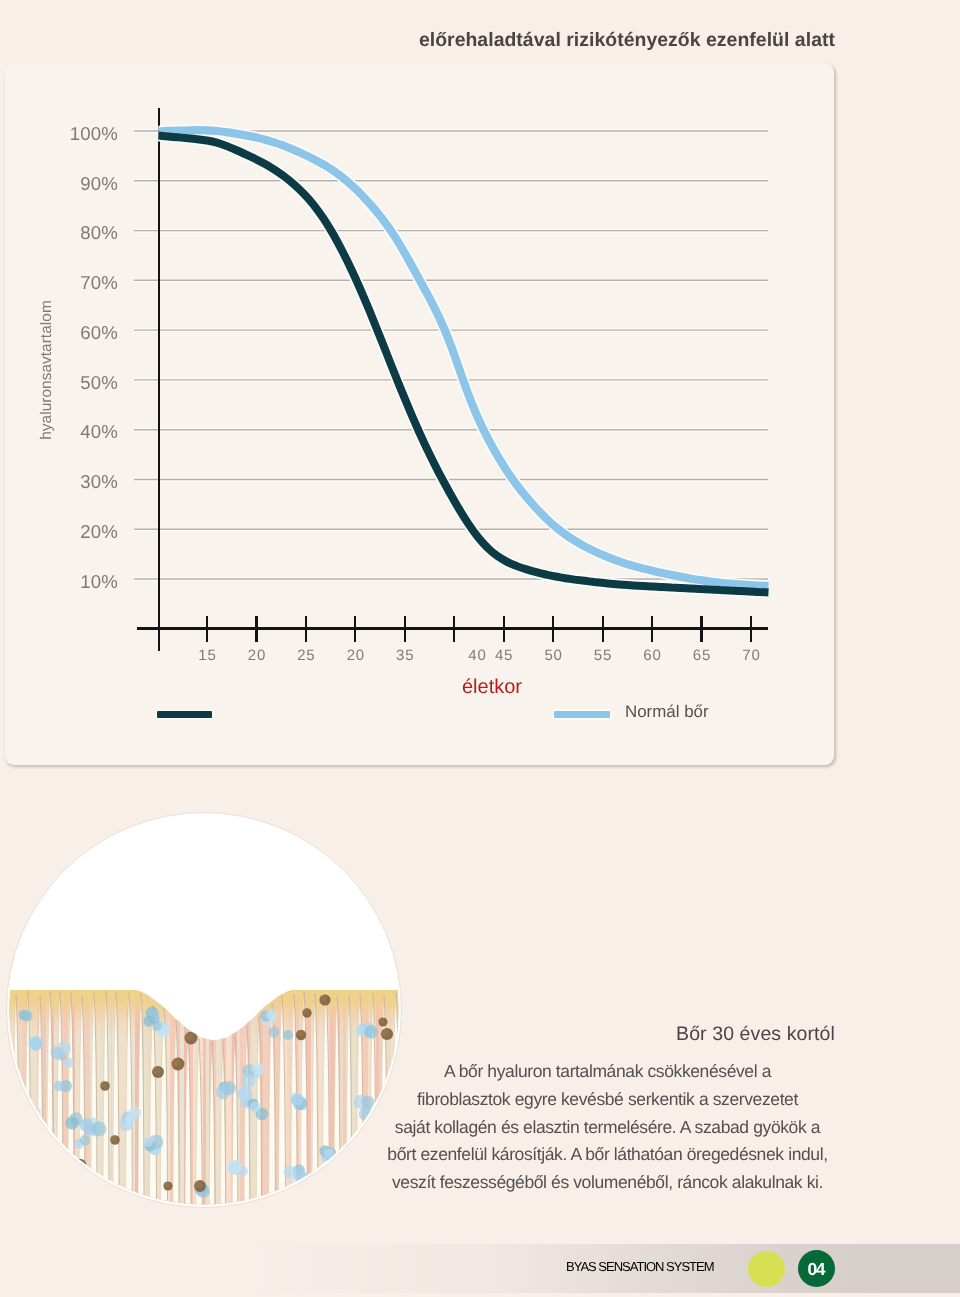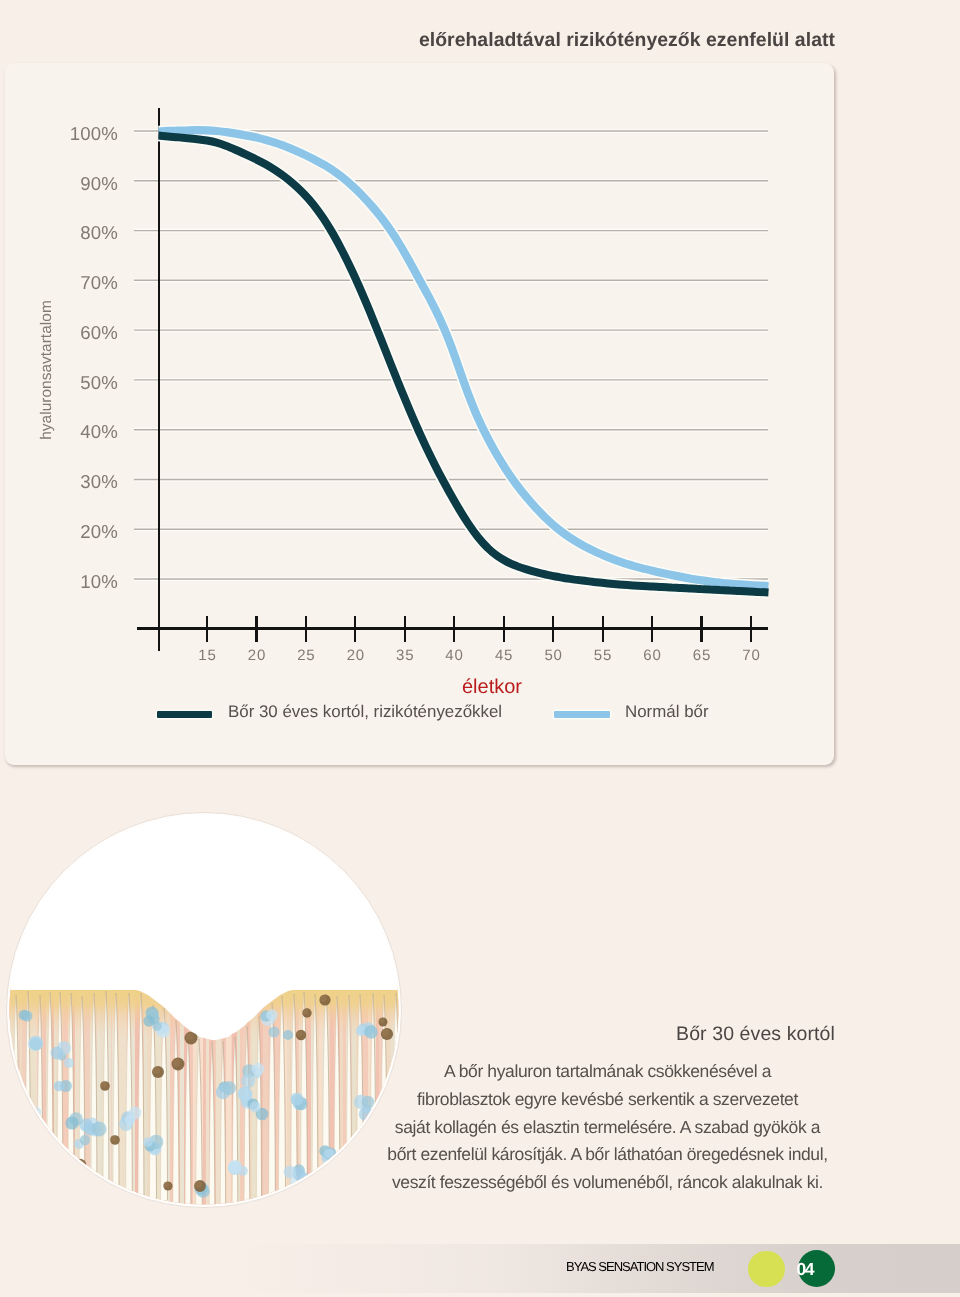--- a/index.html
+++ b/index.html
@@ -135,7 +135,7 @@
       <div class="xlab" style="left:285.9px">25</div>
       <div class="xlab" style="left:335.4px">20</div>
       <div class="xlab" style="left:384.8px">35</div>
-      <div class="xlab" style="left:434px">40</div>
+      <div class="xlab" style="left:457px">40</div>
       <div class="xlab" style="left:483.7px">45</div>
       <div class="xlab" style="left:533.2px">50</div>
       <div class="xlab" style="left:582.6px">55</div>

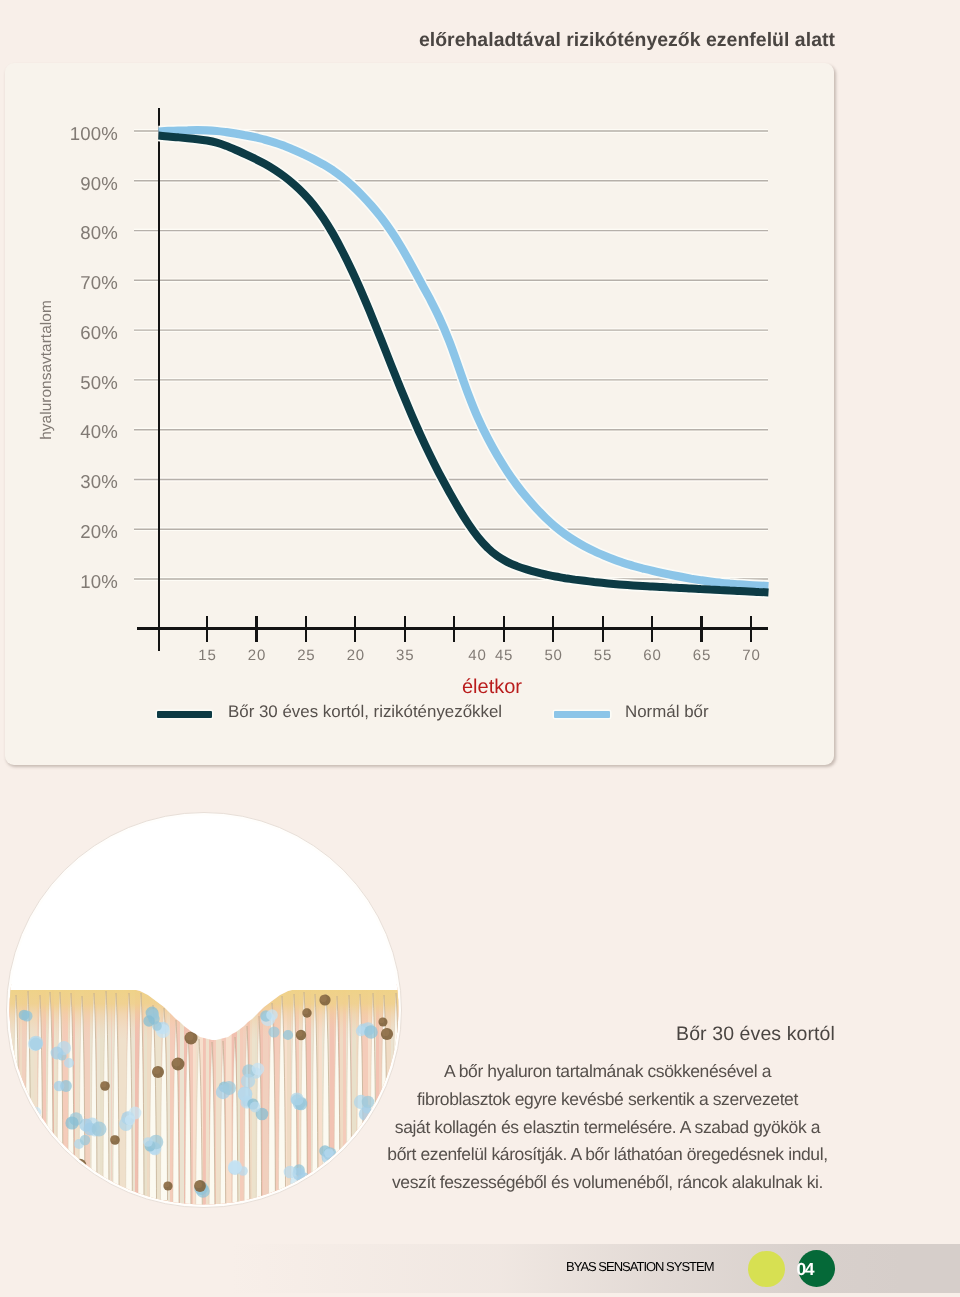--- a/index.html
+++ b/index.html
@@ -146,7 +146,6 @@
     <div class="axname-x">életkor</div>
     <div class="legend">
       <div class="lgsw" style="left:157px;top:8px;width:55px;height:6.5px;background:#0d3b45"></div>
-      <div class="lgtx" style="left:228px">Bőr 30 éves kortól, rizikótényezőkkel</div>
       <div class="lgsw" style="left:554px;top:8px;width:56px;height:6.5px;background:#8cc5e8"></div>
       <div class="lgtx" style="left:625px">Normál bőr</div>
     </div>

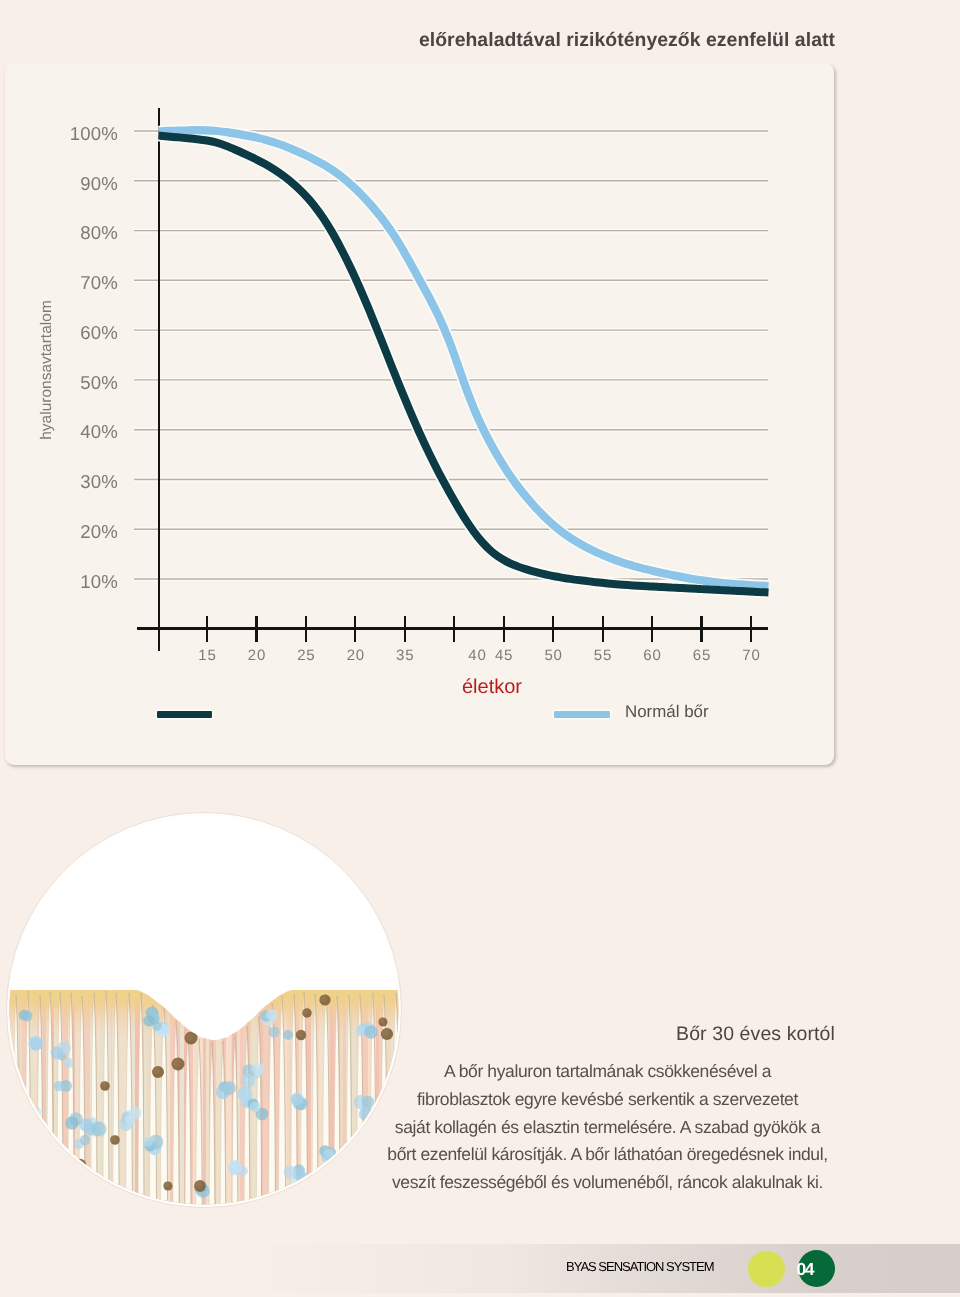--- a/index.html
+++ b/index.html
@@ -34,7 +34,7 @@
 .fbrand{position:absolute;left:566px;top:1259px;font-size:13px;color:#000000;letter-spacing:-1.0px}
 .fdot{position:absolute;border-radius:50%}
 .fnum{position:absolute;-webkit-font-smoothing:antialiased;left:798px;top:1250px;width:37px;height:37px;border-radius:50%;background:#056938;color:#fff;
-  font-size:17.5px;font-weight:bold;text-align:left;line-height:38.5px;letter-spacing:-1.5px;text-indent:-1.5px}
+  font-size:17.5px;font-weight:bold;text-align:center;line-height:38.5px;letter-spacing:-1.5px;text-indent:-1.5px}
 </style>
 </head>
 <body>

